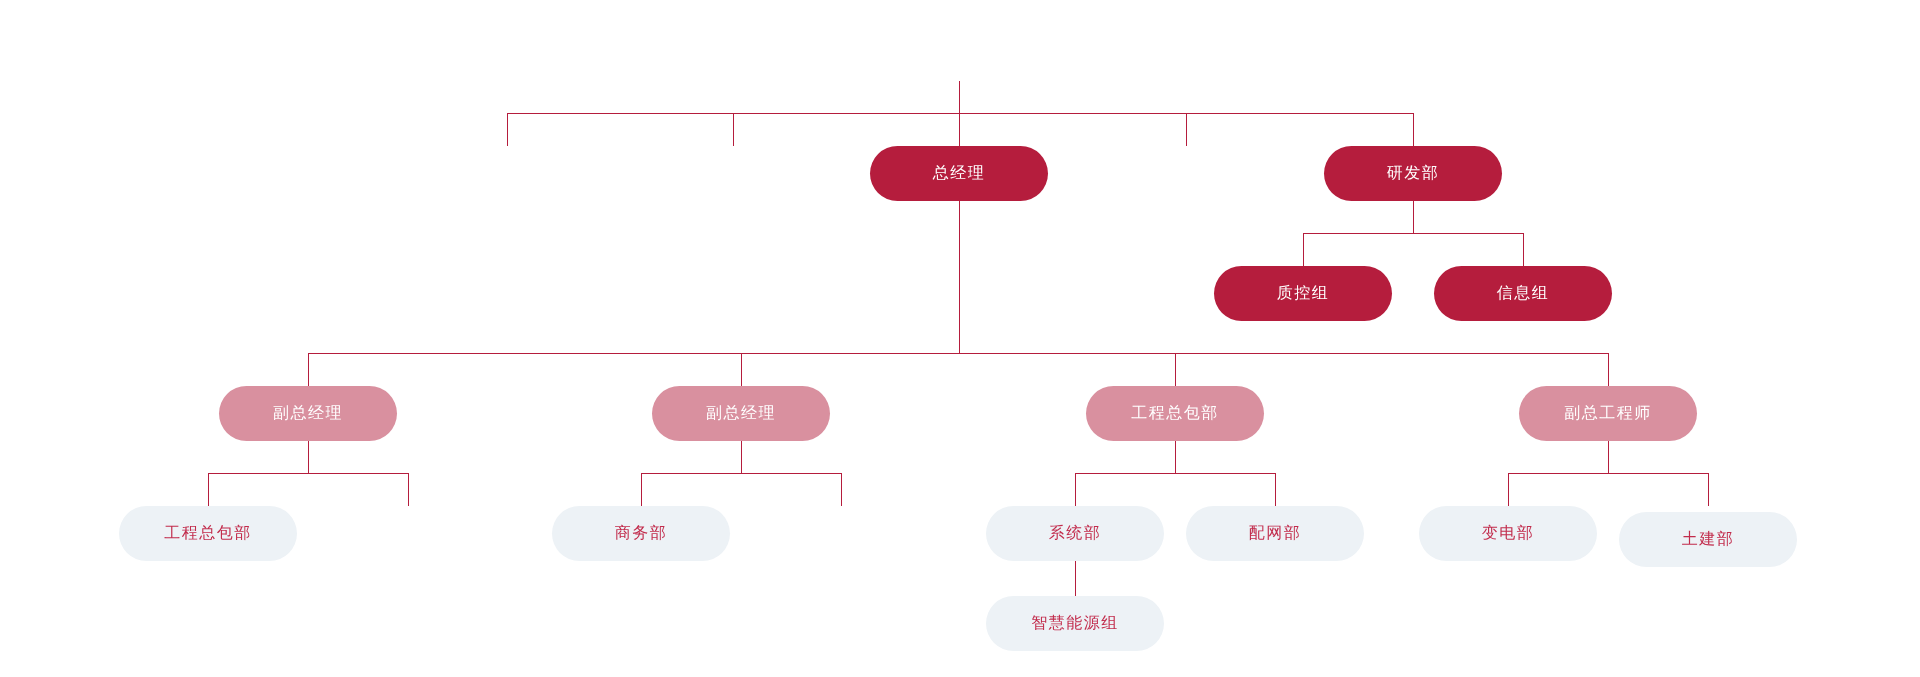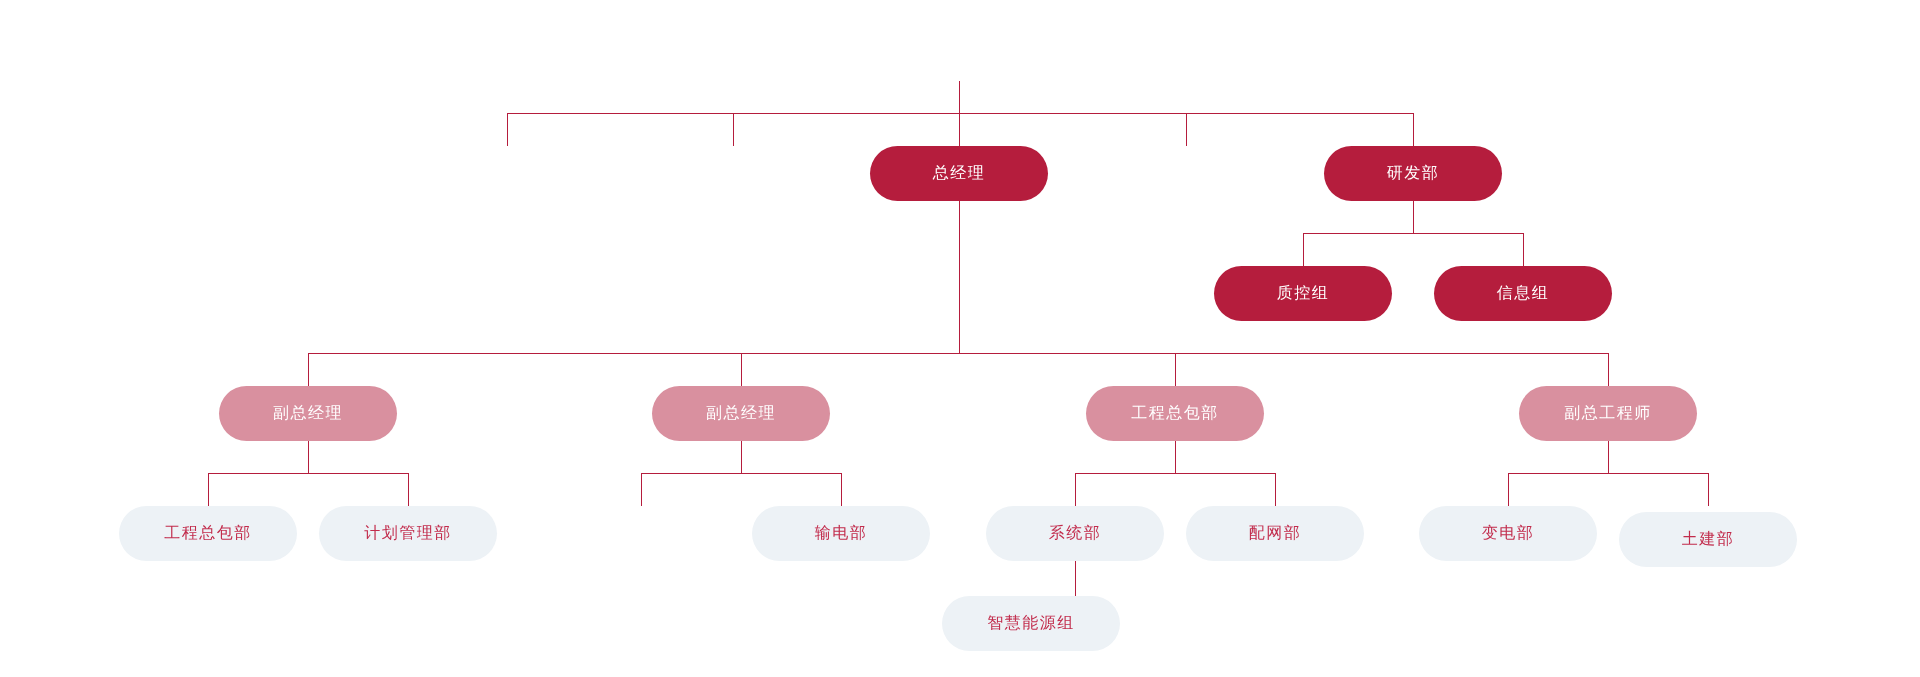--- a/index.html
+++ b/index.html
@@ -94,7 +94,6 @@
   <div class="node pink" style="left:1519px;top:386px">副总工程师</div>
 
   <div class="node light" style="left:119px;top:506px">工程总包部</div>
-  <div class="node light" style="left:319px;top:506px">计划管理部</div>
   <div class="node light" style="left:752px;top:506px">输电部</div>
   <div class="node light" style="left:986px;top:506px">系统部</div>
   <div class="node light" style="left:1419px;top:506px">变电部</div>

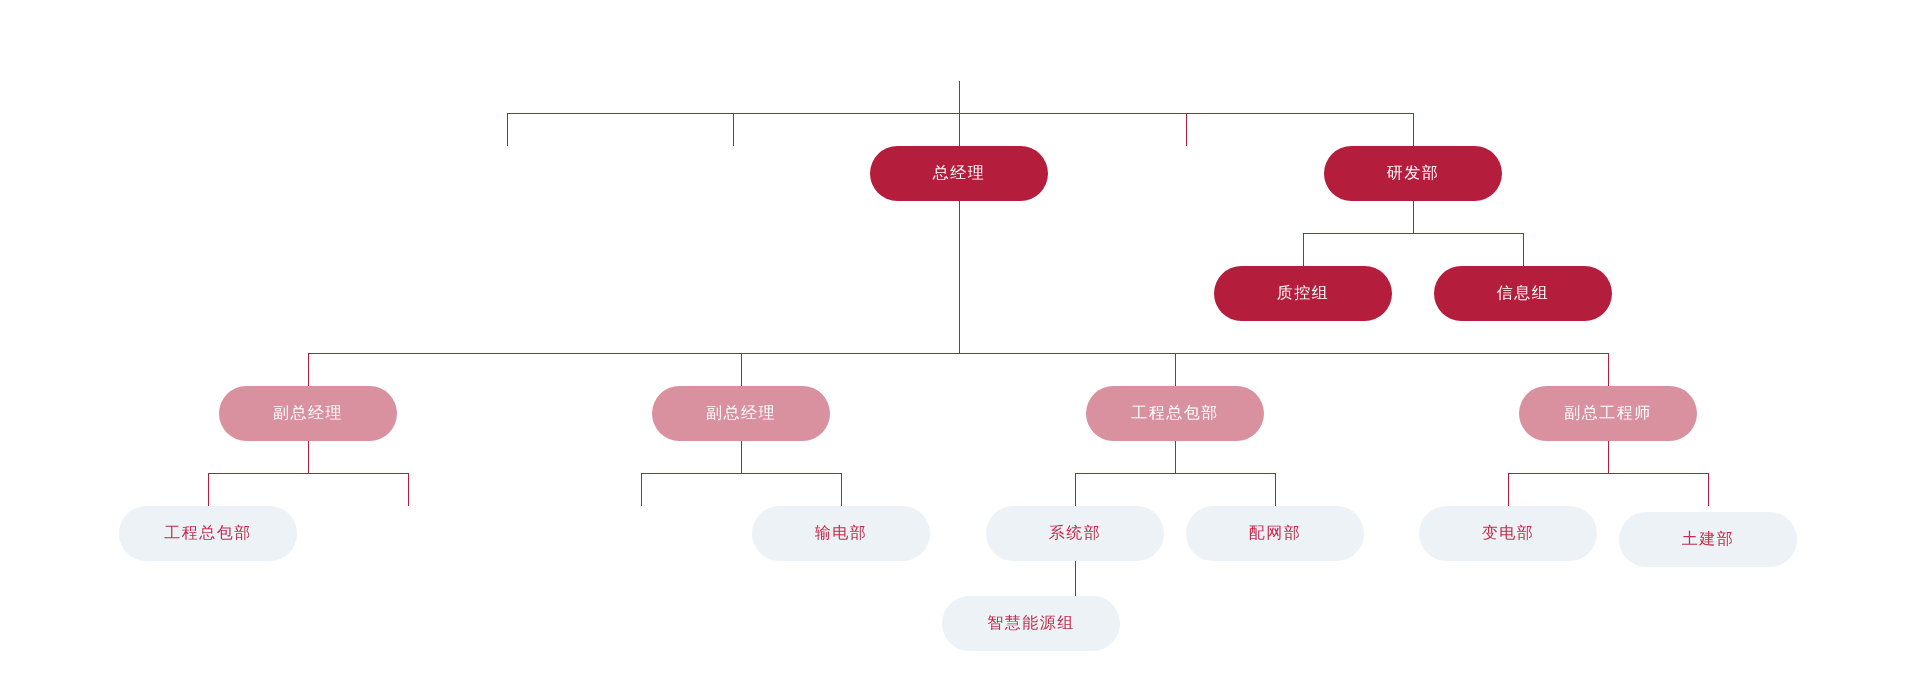--- a/index.html
+++ b/index.html
@@ -94,6 +94,7 @@
   <div class="node pink" style="left:1519px;top:386px">副总工程师</div>
 
   <div class="node light" style="left:119px;top:506px">工程总包部</div>
+  <div class="node light" style="left:552px;top:506px">商务部</div>
   <div class="node light" style="left:752px;top:506px">输电部</div>
   <div class="node light" style="left:986px;top:506px">系统部</div>
   <div class="node light" style="left:1419px;top:506px">变电部</div>

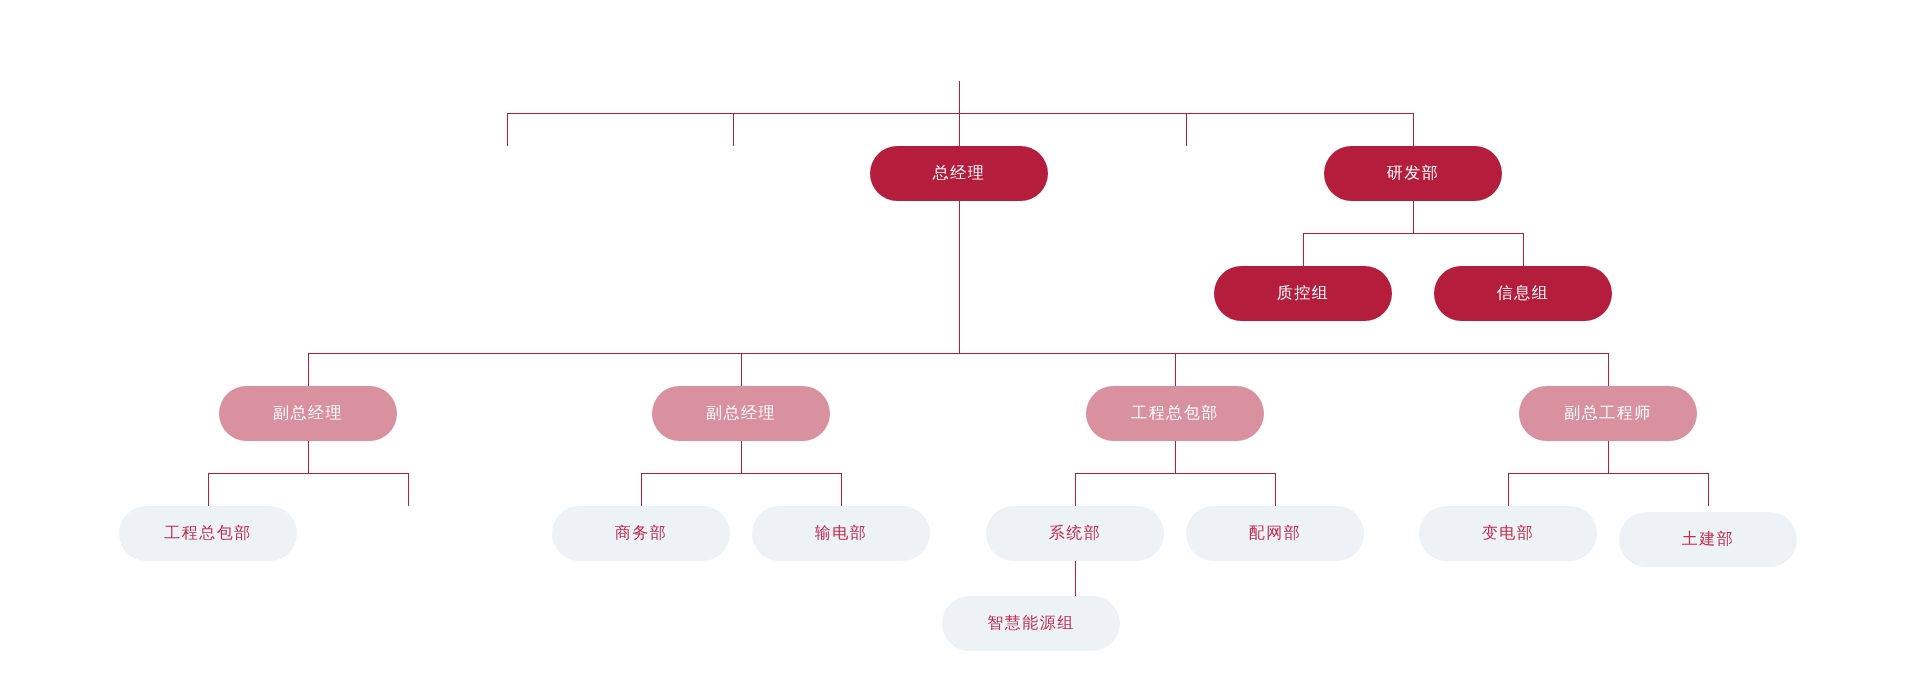--- a/index.html
+++ b/index.html
@@ -95,7 +95,6 @@
 
   <div class="node light" style="left:119px;top:506px">工程总包部</div>
   <div class="node light" style="left:552px;top:506px">商务部</div>
-  <div class="node light" style="left:752px;top:506px">输电部</div>
   <div class="node light" style="left:986px;top:506px">系统部</div>
   <div class="node light" style="left:1419px;top:506px">变电部</div>
   <div class="node light" style="left:1186px;top:506px">配网部</div>

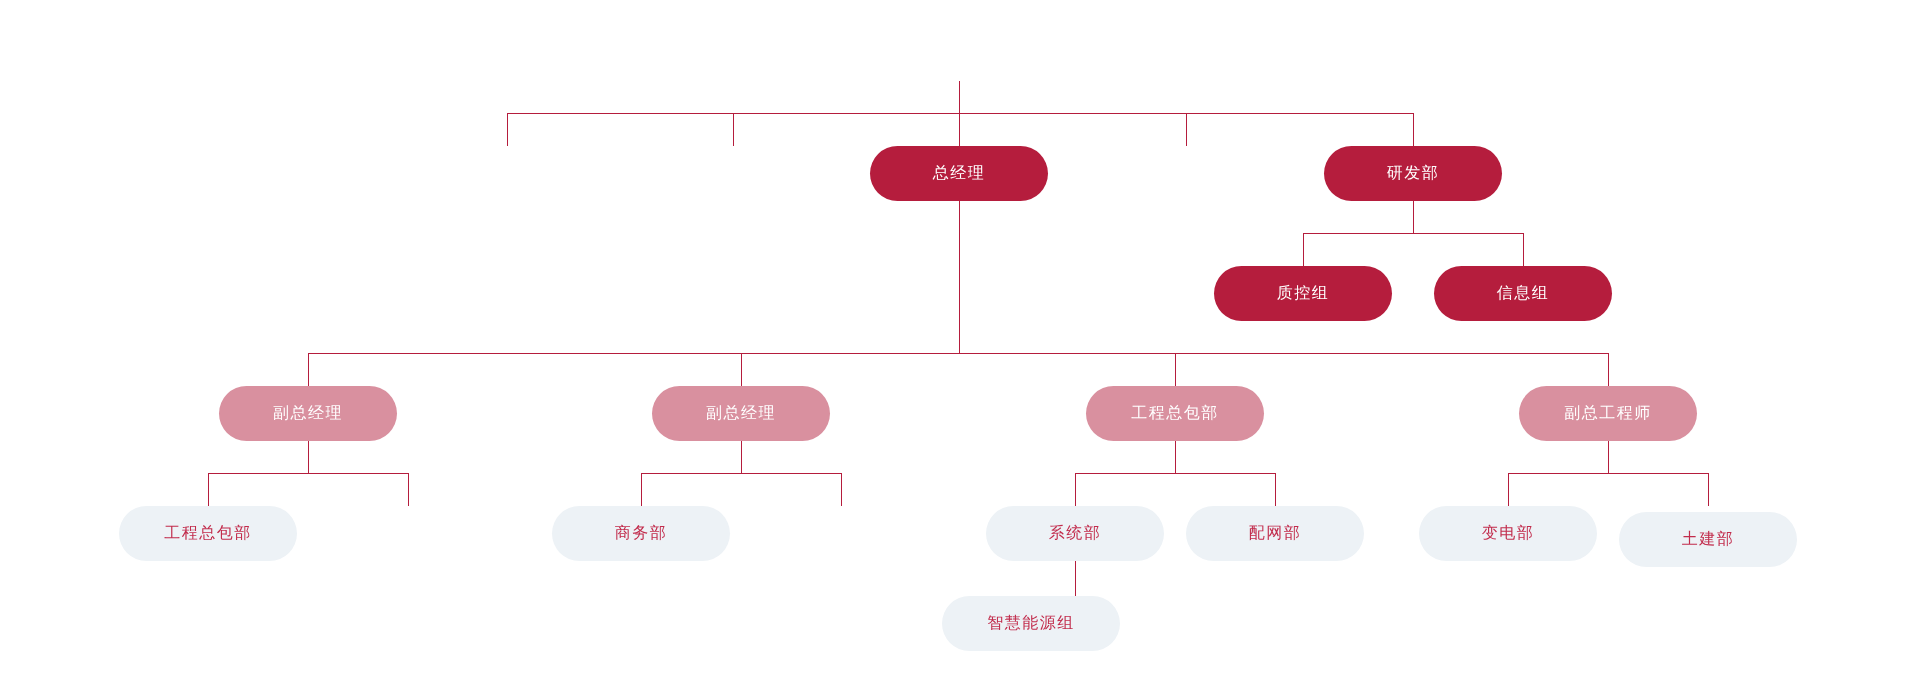--- a/index.html
+++ b/index.html
@@ -100,7 +100,7 @@
   <div class="node light" style="left:1186px;top:506px">配网部</div>
   <div class="node light" style="left:1619px;top:512px">土建部</div>
 
-  <div class="node light" style="left:942px;top:596px">智慧能源组</div>
+  <div class="node light" style="left:986px;top:596px">智慧能源组</div>
 
 </div>
 

